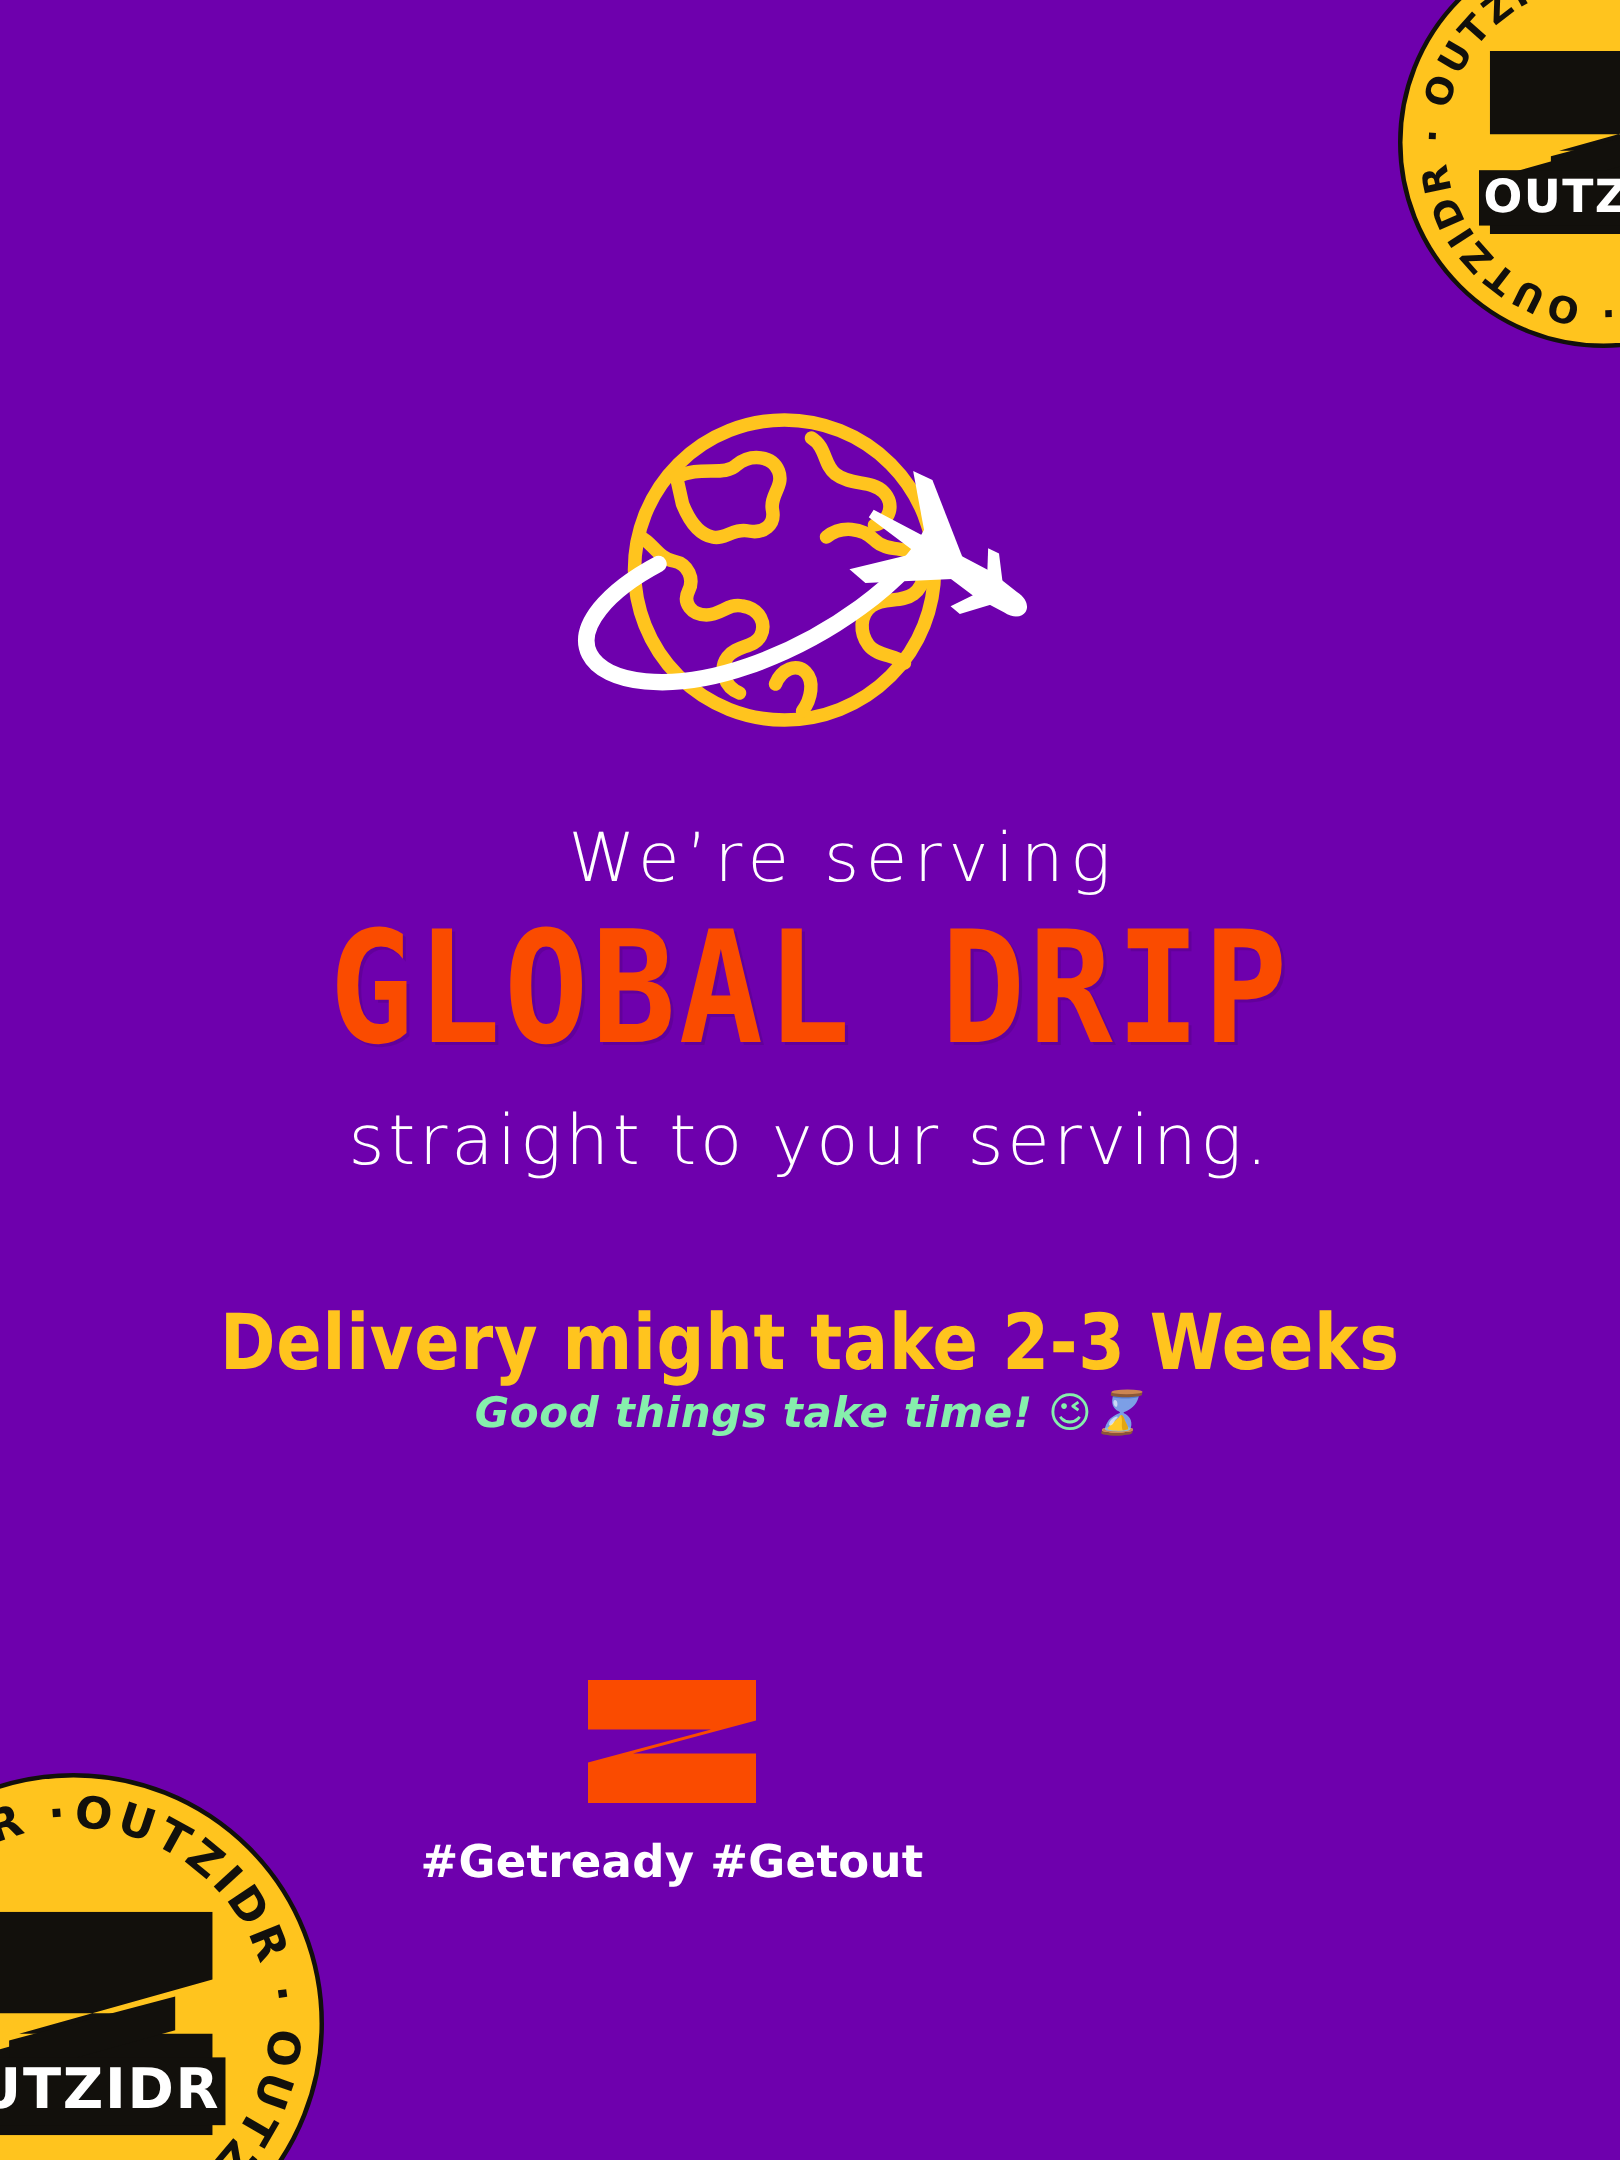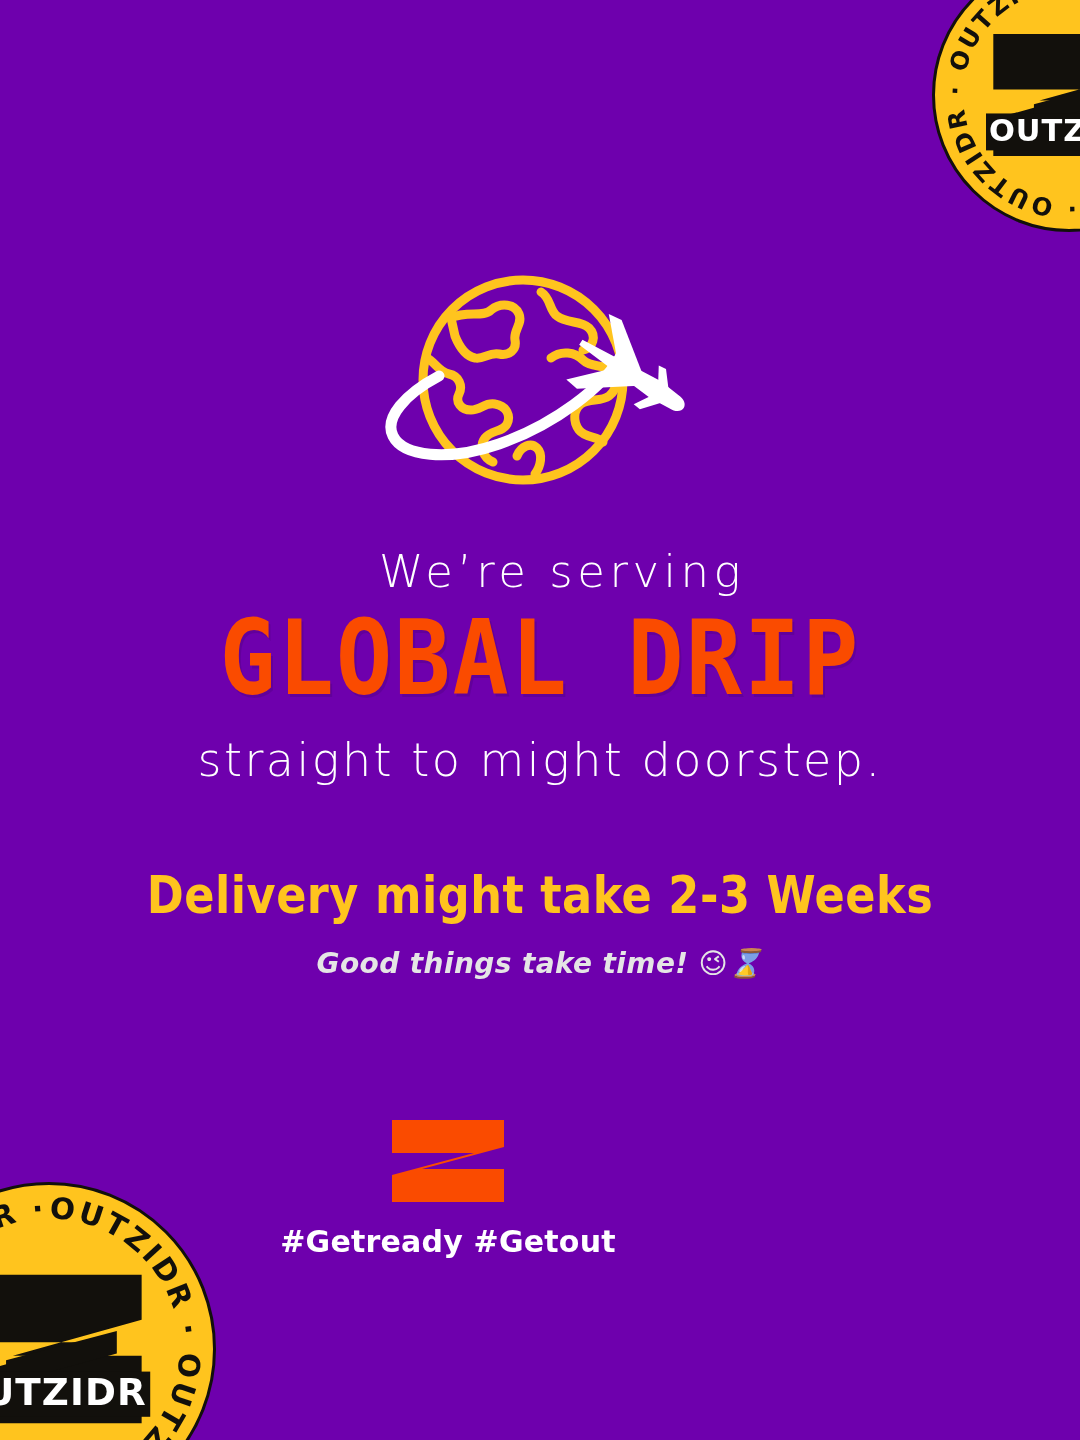--- a/index.html
+++ b/index.html
@@ -200,7 +200,7 @@
   <div id="copy">
     <p class="line-eyebrow">We’re serving</p>
     <p class="line-headline">GLOBAL DRIP</p>
-    <p class="line-sub">straight to might doorstep.</p>
+    <p class="line-sub">straight to your serving.</p>
     <p class="line-delivery">Delivery might take 2-3 Weeks</p>
     <p class="line-note">Good things take time! 😉⌛</p>
   </div>

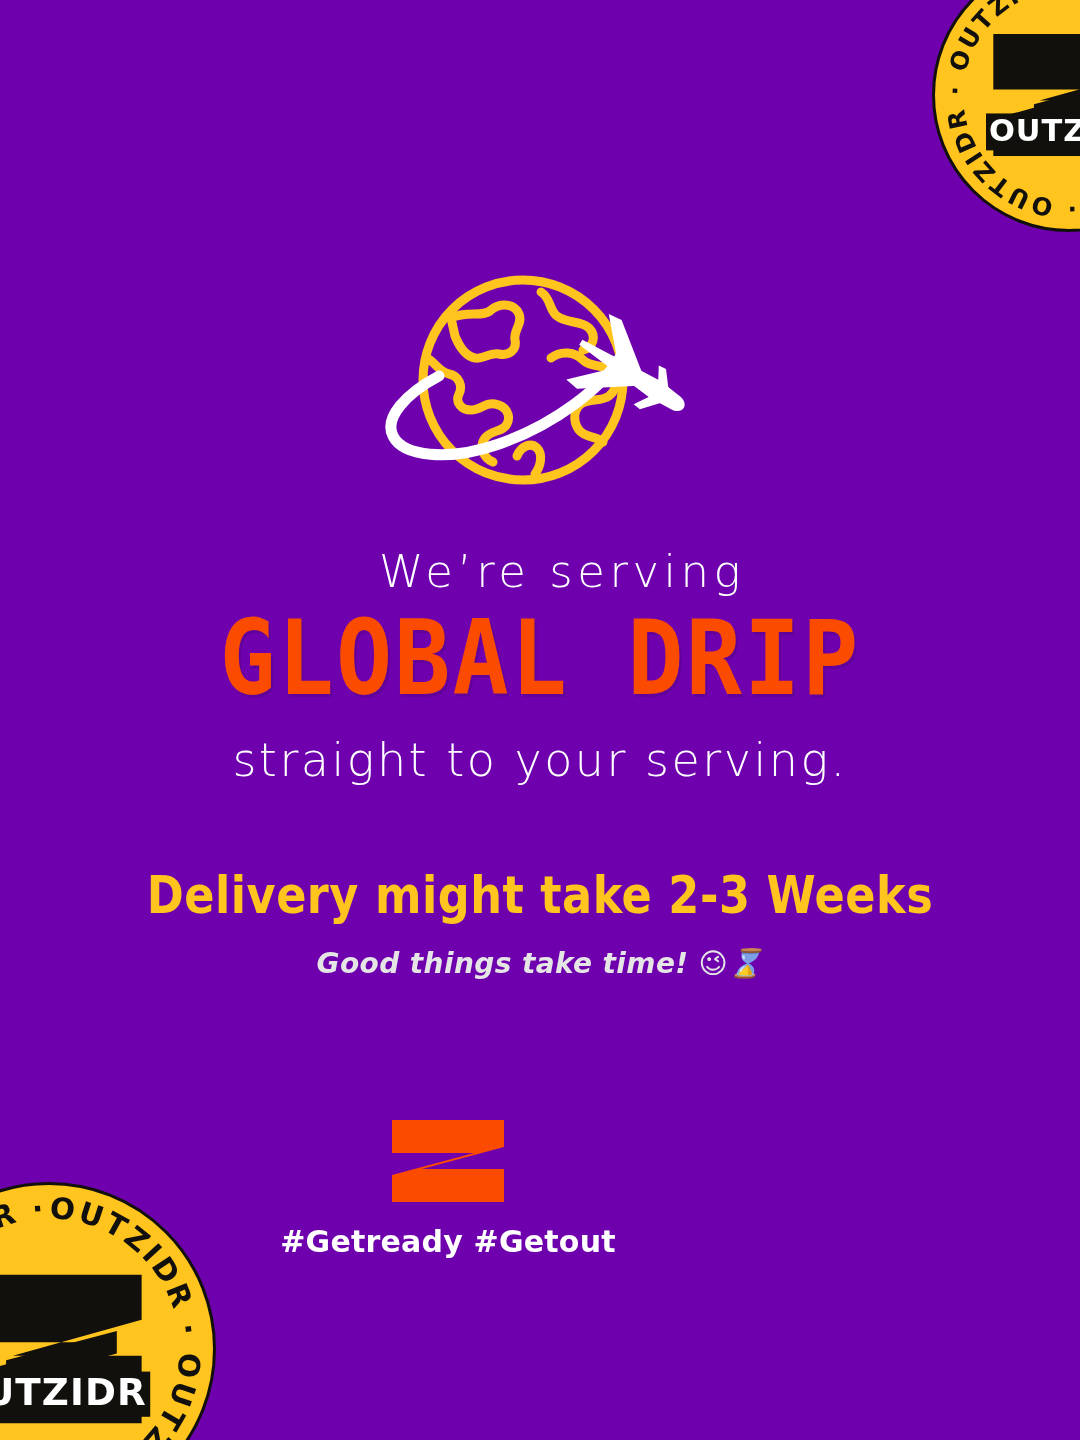--- a/index.html
+++ b/index.html
@@ -122,14 +122,14 @@
     transform: scaleX(0.97) scaleY(1.12);
   }
   .line-note {
-    color: #e5e5e5;
+    color: #86efac;
     font-family: "DejaVu Sans", sans-serif;
     font-weight: 700;
     font-style: italic;
     font-size: 28px;
     letter-spacing: 0.4px;
     line-height: 1.05;
-    margin: 30px 0 0 0;
+    margin: 8px 0 0 0;
   }
 
   

